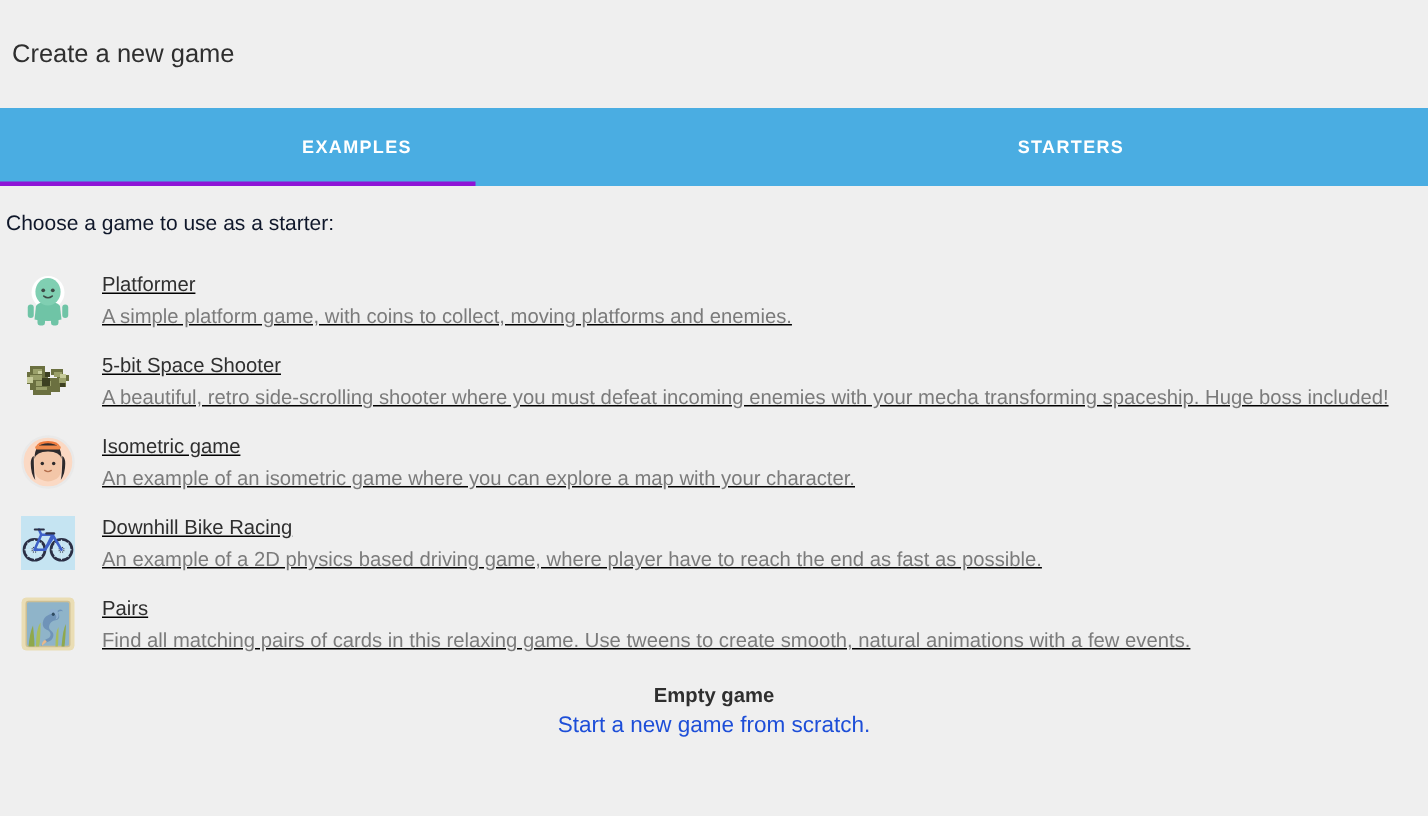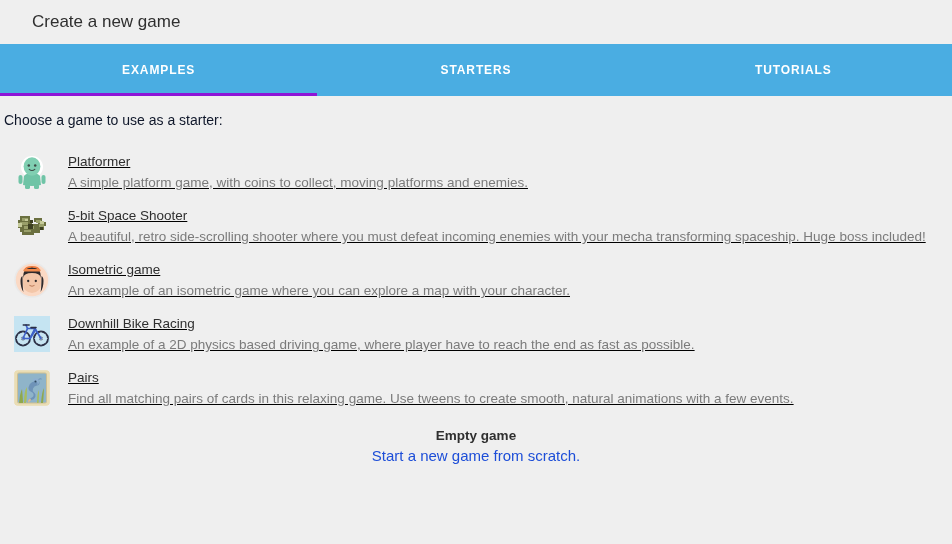--- a/index.html
+++ b/index.html
@@ -18,11 +18,11 @@
 
   
   .header {
-    height: 44px;
+    height: 72px;
     background: #efefef;
     display: flex;
     align-items: center;
-    padding: 0 32px;
+    padding: 0 8px;
     box-sizing: border-box;
   }
   .header-title {

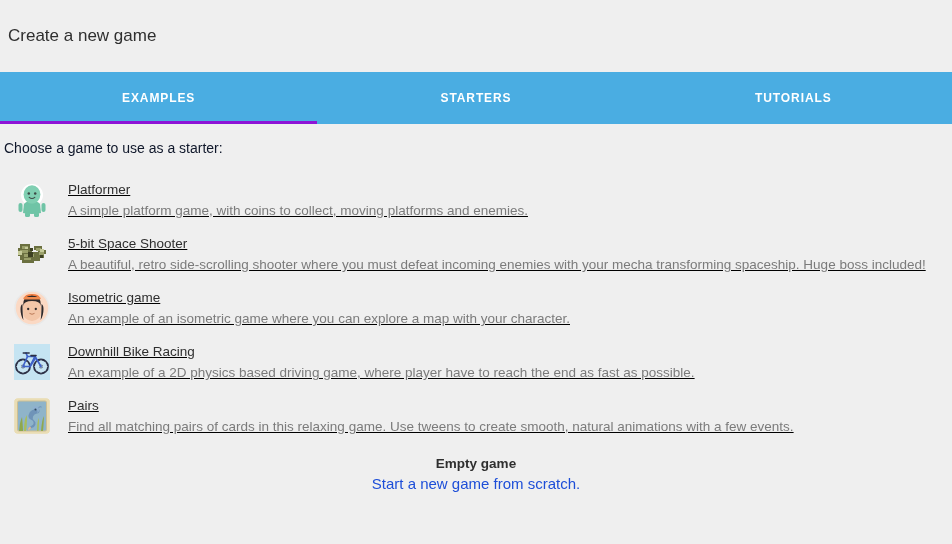--- a/index.html
+++ b/index.html
@@ -148,9 +148,6 @@
   </div>
   <div class="tab">
     <span>STARTERS</span>
-  </div>
-  <div class="tab">
-    <span>TUTORIALS</span>
   </div>
   <div class="tab-indicator"></div>
 </div>

